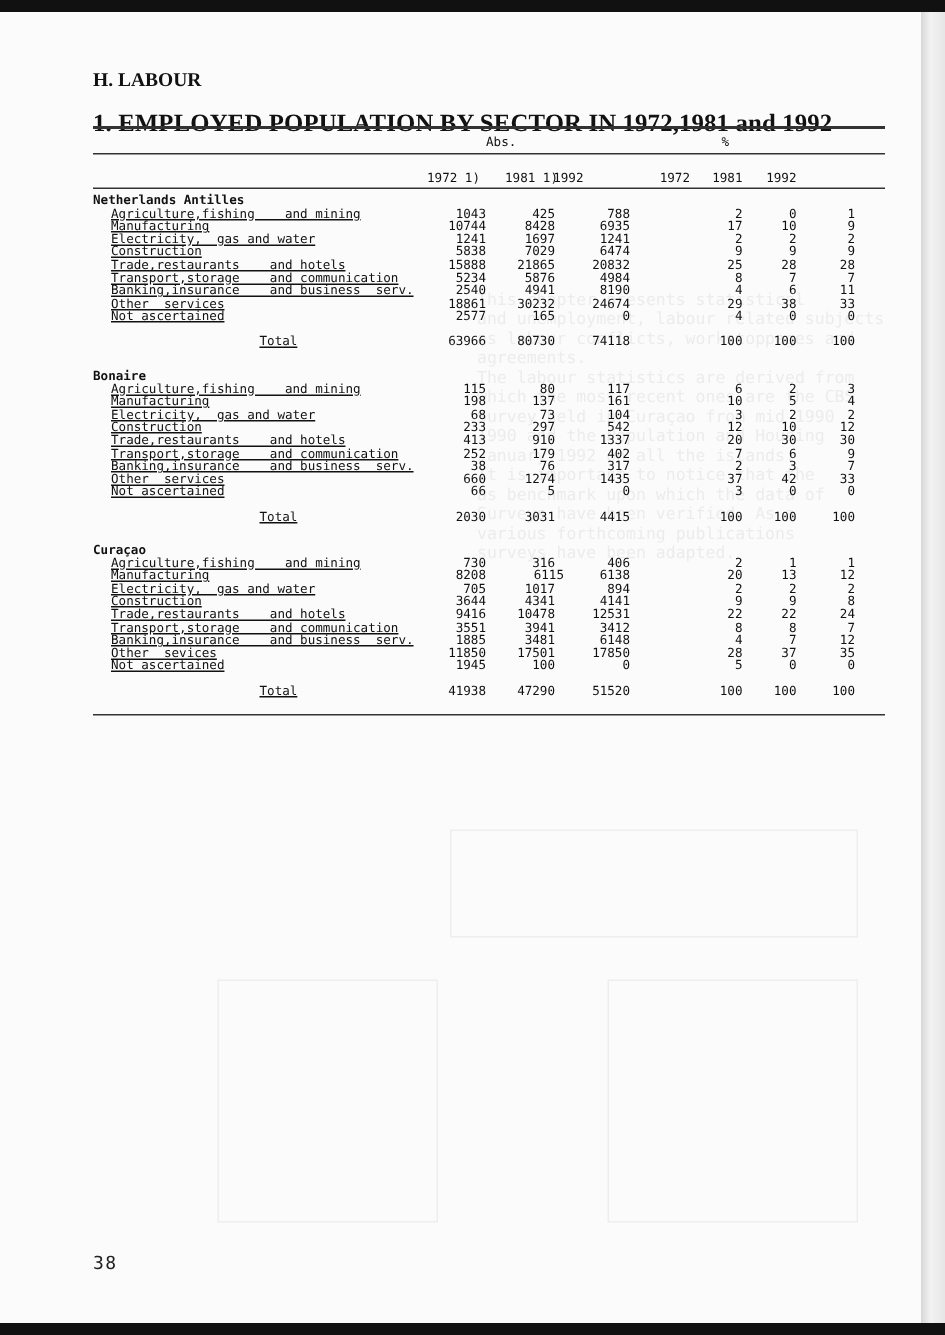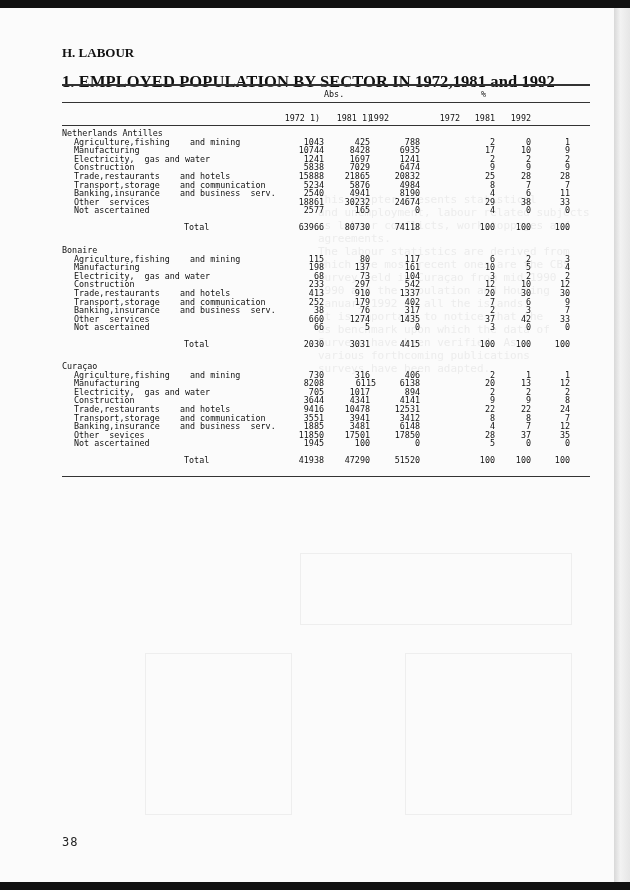--- a/index.html
+++ b/index.html
@@ -23,7 +23,7 @@
   .row .lbl { position:absolute; left:0; }
   .row .lbl.ind { left:12px; }
   .row .v { position:absolute; text-align:right; width:50px; }
-  .group-title { position:relative; height:8.6px; line-height:8.6px; }
+  .group-title { position:relative; height:8.6px; line-height:8.6px;font-weight:bold; }
   .total { position:relative; height:10px; line-height:10px; margin-top:7px; }
   .total .lbl { position:absolute; left:122px; }
   .foot { position:absolute; left:62px; top:490px; line-height:8.6px; white-space:pre; }

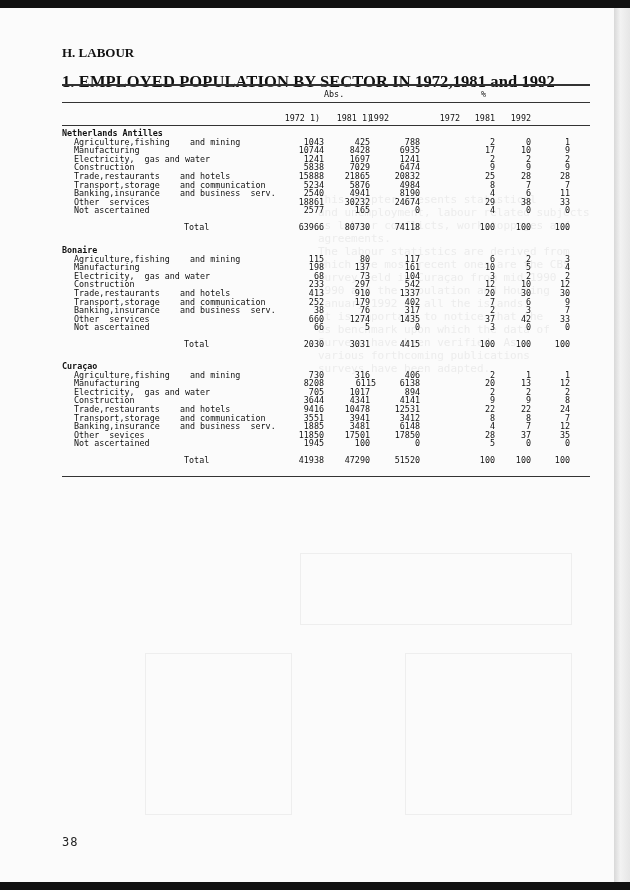--- a/index.html
+++ b/index.html
@@ -20,7 +20,7 @@
   .yr { position:absolute; top:113px; text-align:right; width:50px; }
   .tbl { position:absolute; left:62px; width:528px; }
   .row { position:relative; height:8.6px; line-height:8.6px; white-space:pre; }
-  .row .lbl { position:absolute; left:0; }
+  .row .lbl { position:absolute; left:0;text-decoration:underline; }
   .row .lbl.ind { left:12px; }
   .row .v { position:absolute; text-align:right; width:50px; }
   .group-title { position:relative; height:8.6px; line-height:8.6px;font-weight:bold; }

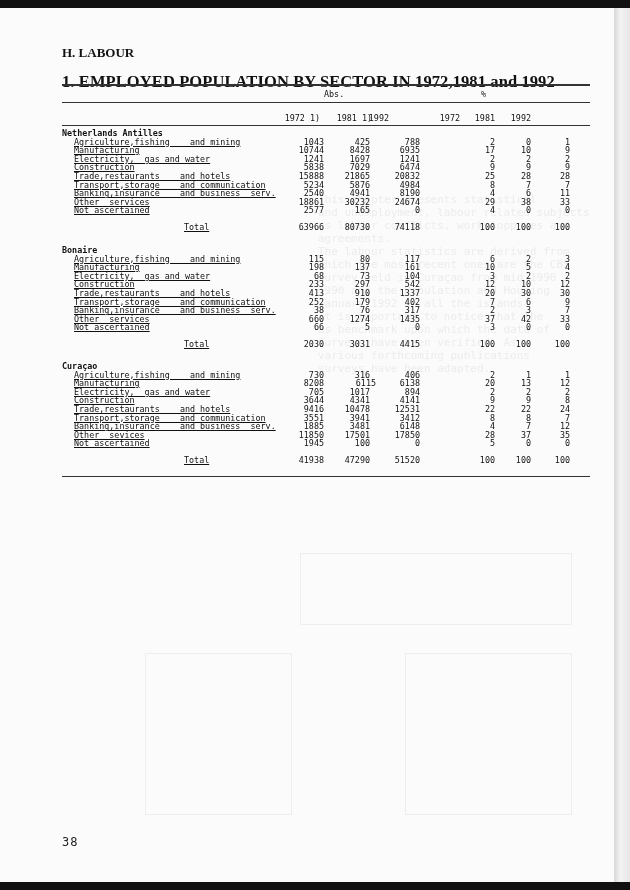--- a/index.html
+++ b/index.html
@@ -25,7 +25,7 @@
   .row .v { position:absolute; text-align:right; width:50px; }
   .group-title { position:relative; height:8.6px; line-height:8.6px;font-weight:bold; }
   .total { position:relative; height:10px; line-height:10px; margin-top:7px; }
-  .total .lbl { position:absolute; left:122px; }
+  .total .lbl { position:absolute; left:111px; }
   .foot { position:absolute; left:62px; top:490px; line-height:8.6px; white-space:pre; }
   .pageno { position:absolute; left:62px; top:835px; font-family:"DejaVu Sans Mono", monospace; font-size:12px; color:#222; letter-spacing:1px; }
 </style>

